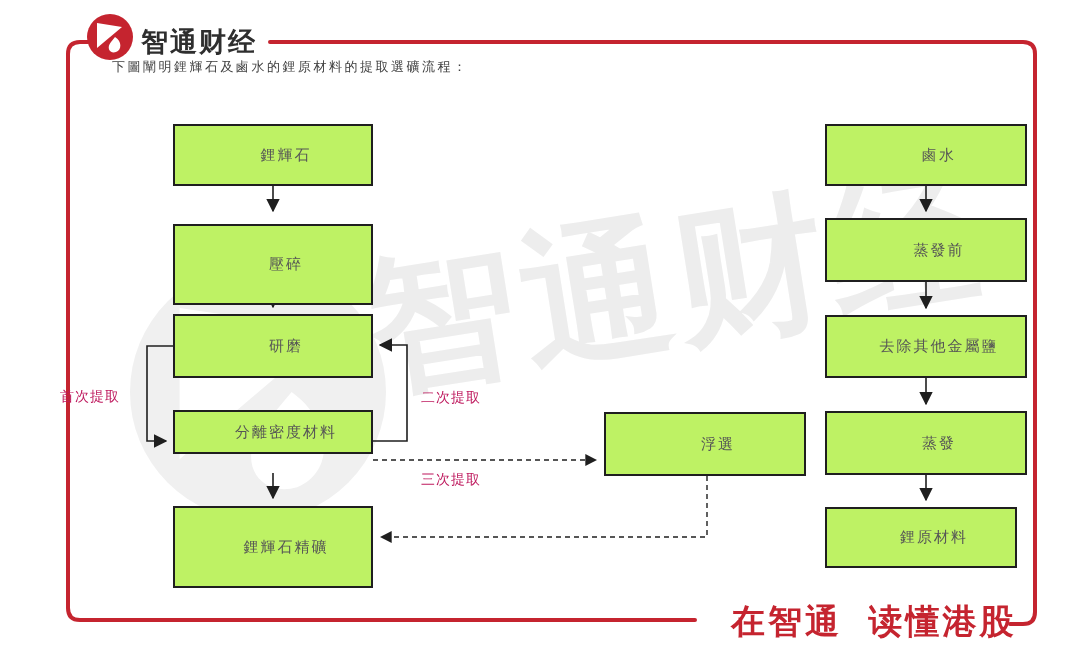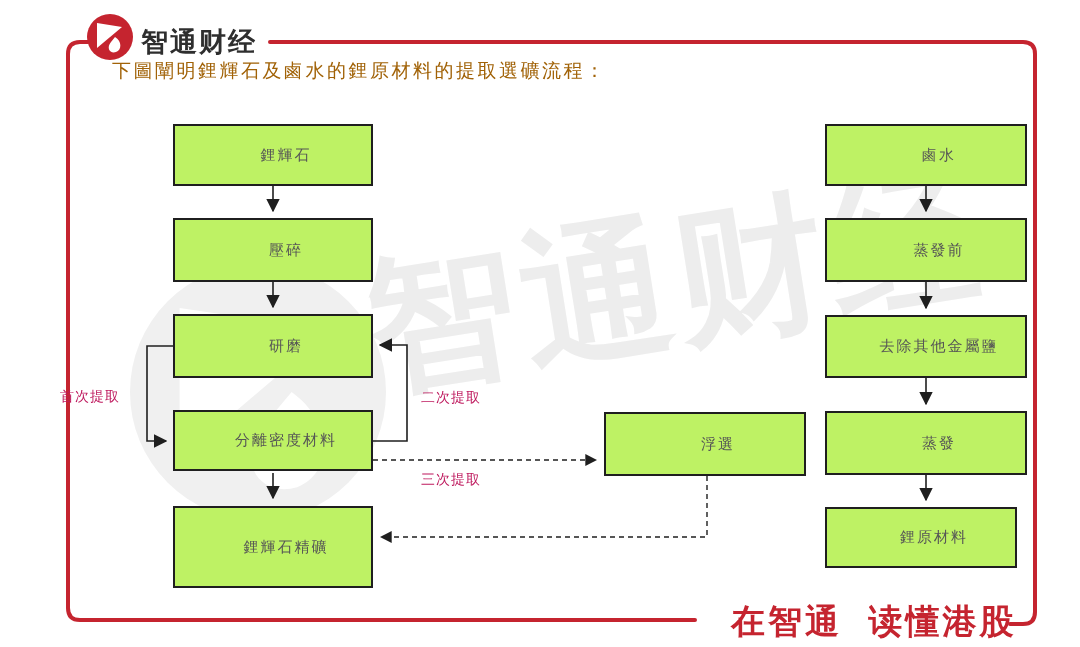--- a/index.html
+++ b/index.html
@@ -39,7 +39,7 @@
     color:#2e2e2e;letter-spacing:2px;white-space:nowrap;
   }
   .caption{
-    position:absolute;left:112px;top:58px;z-index:3;font-size:19px;color:#a16207;
+    position:absolute;left:112px;top:58px;z-index:3;font-size:13px;color:#404040;
     letter-spacing:2.5px;white-space:nowrap;
   }
   

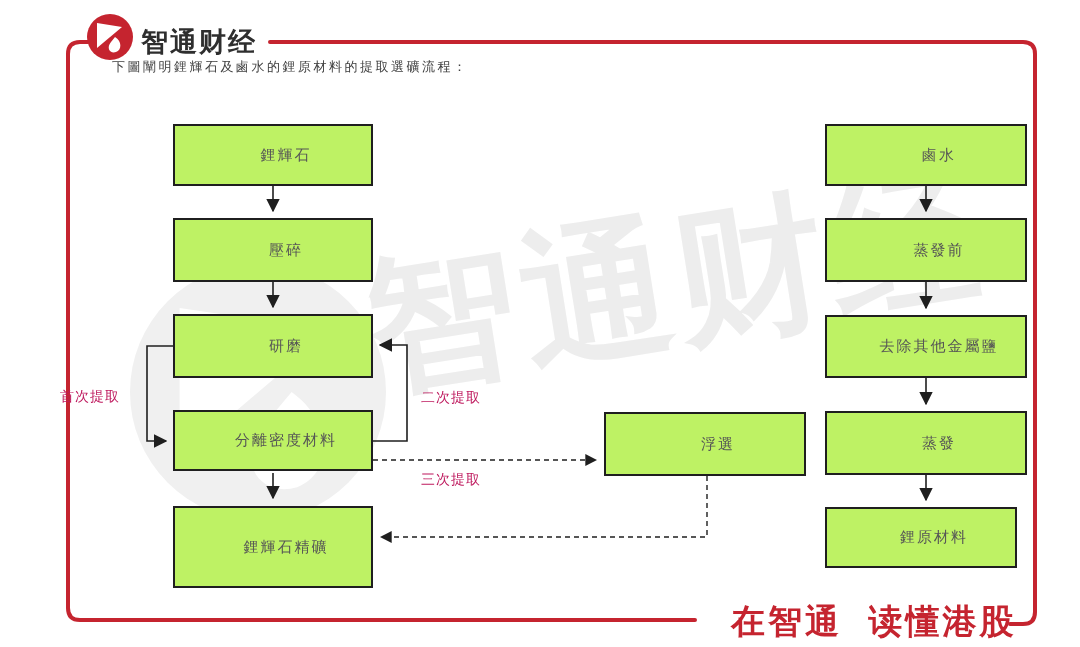--- a/index.html
+++ b/index.html
@@ -97,7 +97,7 @@
   </svg>
 
   <div class="node" style="left:173px;top:124px;width:200px;height:62px">鋰輝石</div>
-  <div class="node" style="left:173px;top:218px;width:200px;height:64px">壓碎</div>
+  <div class="node" style="left:173px;top:224px;width:200px;height:81px">壓碎</div>
   <div class="node" style="left:173px;top:314px;width:200px;height:64px">研磨</div>
   <div class="node" style="left:173px;top:410px;width:200px;height:61px">分離密度材料</div>
   <div class="node" style="left:173px;top:506px;width:200px;height:82px">鋰輝石精礦</div>

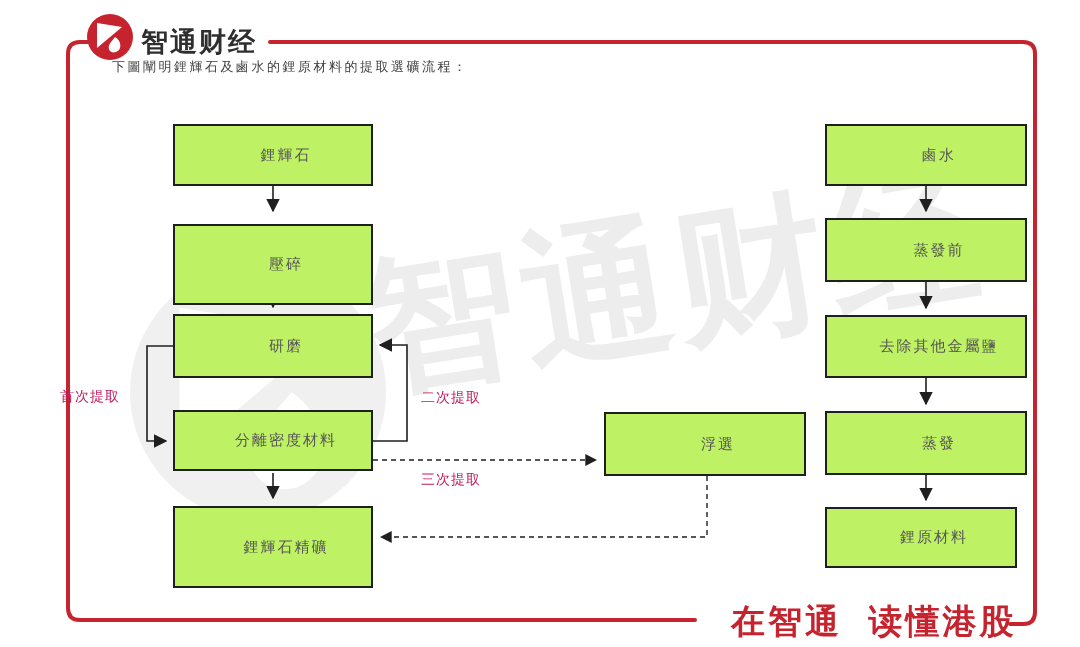--- a/index.html
+++ b/index.html
@@ -99,7 +99,7 @@
   <div class="node" style="left:173px;top:124px;width:200px;height:62px">鋰輝石</div>
   <div class="node" style="left:173px;top:224px;width:200px;height:81px">壓碎</div>
   <div class="node" style="left:173px;top:314px;width:200px;height:64px">研磨</div>
-  <div class="node" style="left:173px;top:410px;width:200px;height:61px">分離密度材料</div>
+  <div class="node" style="left:173px;top:410px;width:200px;height:44px">分離密度材料</div>
   <div class="node" style="left:173px;top:506px;width:200px;height:82px">鋰輝石精礦</div>
 
   <div class="node" style="left:604px;top:412px;width:202px;height:64px">浮選</div>

